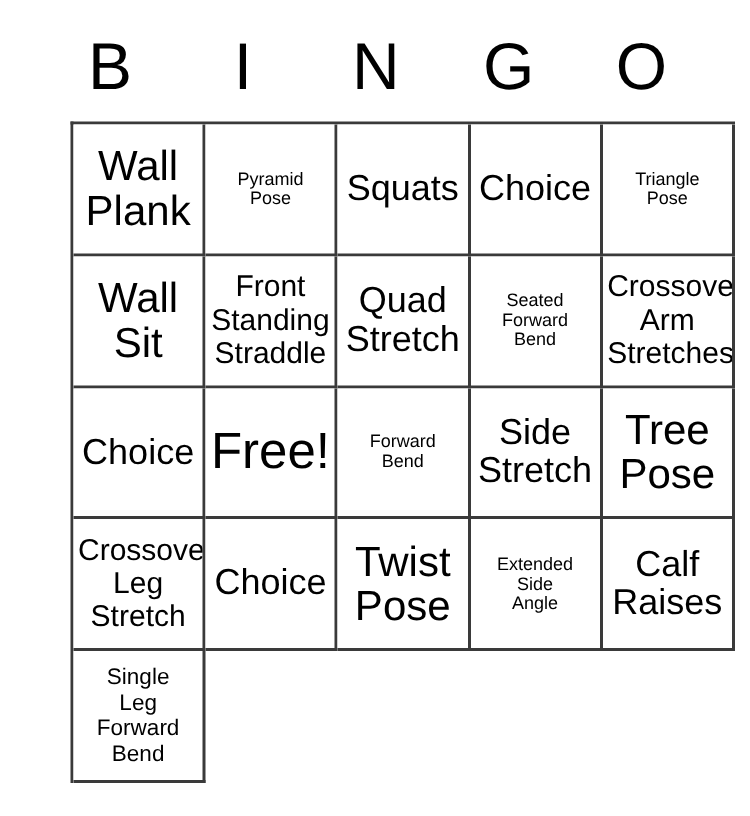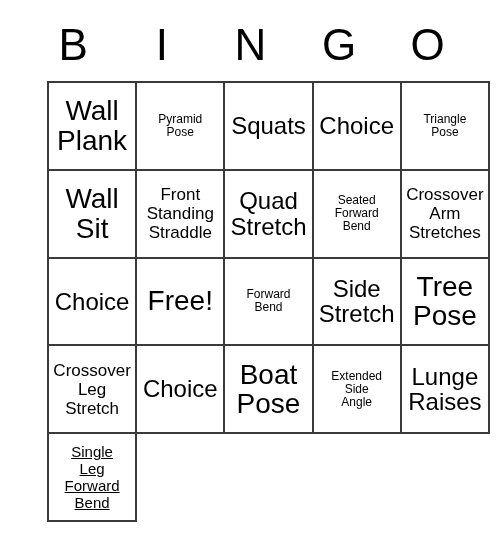--- a/index.html
+++ b/index.html
@@ -89,7 +89,7 @@
   .fs-xl  .cell-text { font-size: 28px; line-height: 1.06; }
   .fs-lg  .cell-text { font-size: 24px; line-height: 1.07; text-align: center; }
   .fs-md  .cell-text { font-size: 12px; line-height: 1.1; }
-  .fs-sm  .cell-text { font-size: 17px; line-height: 1.12; }
+  .fs-sm  .cell-text { font-size: 20px; line-height: 1.12; }
   .fs-xs  .cell-text { font-size: 15px; line-height: 1.14; text-decoration: underline; }
 
   .free-cell .cell-text { font-size: 28px; line-height: 1.0; }

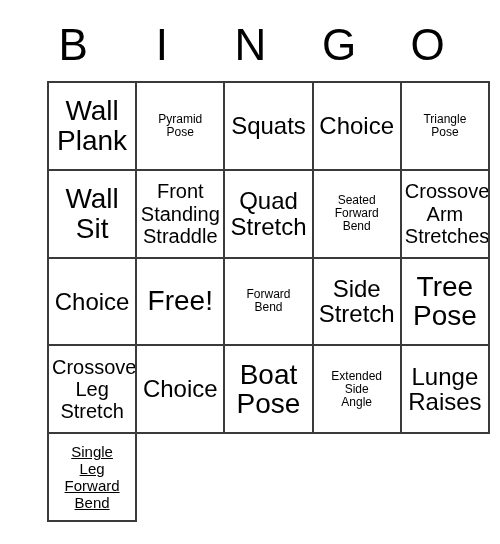--- a/index.html
+++ b/index.html
@@ -92,7 +92,7 @@
   .fs-sm  .cell-text { font-size: 20px; line-height: 1.12; }
   .fs-xs  .cell-text { font-size: 15px; line-height: 1.14; text-decoration: underline; }
 
-  .free-cell .cell-text { font-size: 28px; line-height: 1.0; }
+  .free-cell .cell-text { font-size: 34px; line-height: 1.0; }
 </style>
 </head>
 <body>

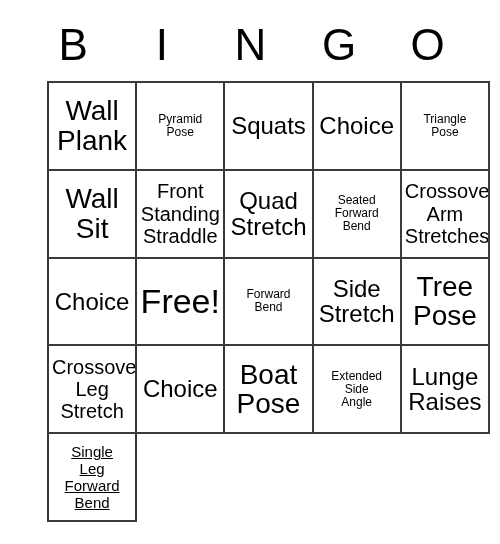--- a/index.html
+++ b/index.html
@@ -176,7 +176,7 @@
         <span class="cell-text">Choice</span>
       </div>
       <div class="bingo-cell fs-xl">
-        <span class="cell-text">Boat
+        <span class="cell-text">Twist
 Pose</span>
       </div>
       <div class="bingo-cell fs-md">

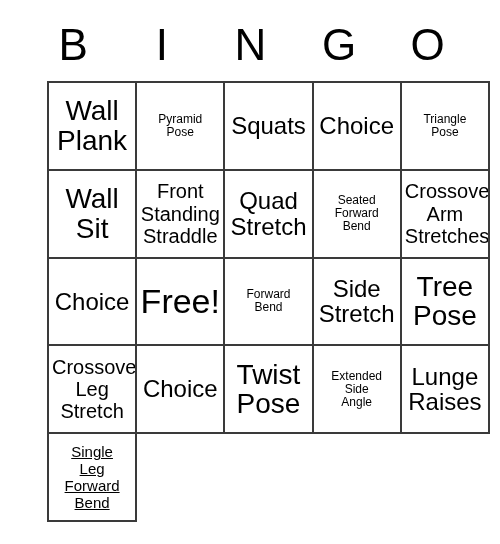--- a/index.html
+++ b/index.html
@@ -185,7 +185,7 @@
 Angle</span>
       </div>
       <div class="bingo-cell fs-lg">
-        <span class="cell-text">Lunge
+        <span class="cell-text">Calf
 Raises</span>
       </div>
       <div class="bingo-cell fs-xs">

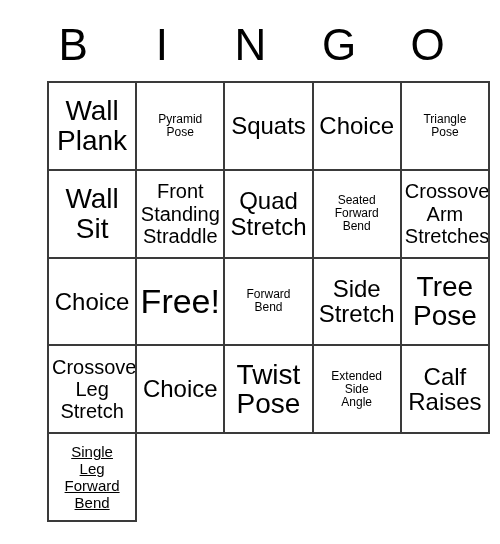--- a/index.html
+++ b/index.html
@@ -90,7 +90,7 @@
   .fs-lg  .cell-text { font-size: 24px; line-height: 1.07; text-align: center; }
   .fs-md  .cell-text { font-size: 12px; line-height: 1.1; }
   .fs-sm  .cell-text { font-size: 20px; line-height: 1.12; }
-  .fs-xs  .cell-text { font-size: 15px; line-height: 1.14; text-decoration: underline; }
+  .fs-xs  .cell-text { font-size: 15px; line-height: 1.14; }
 
   .free-cell .cell-text { font-size: 34px; line-height: 1.0; }
 </style>

